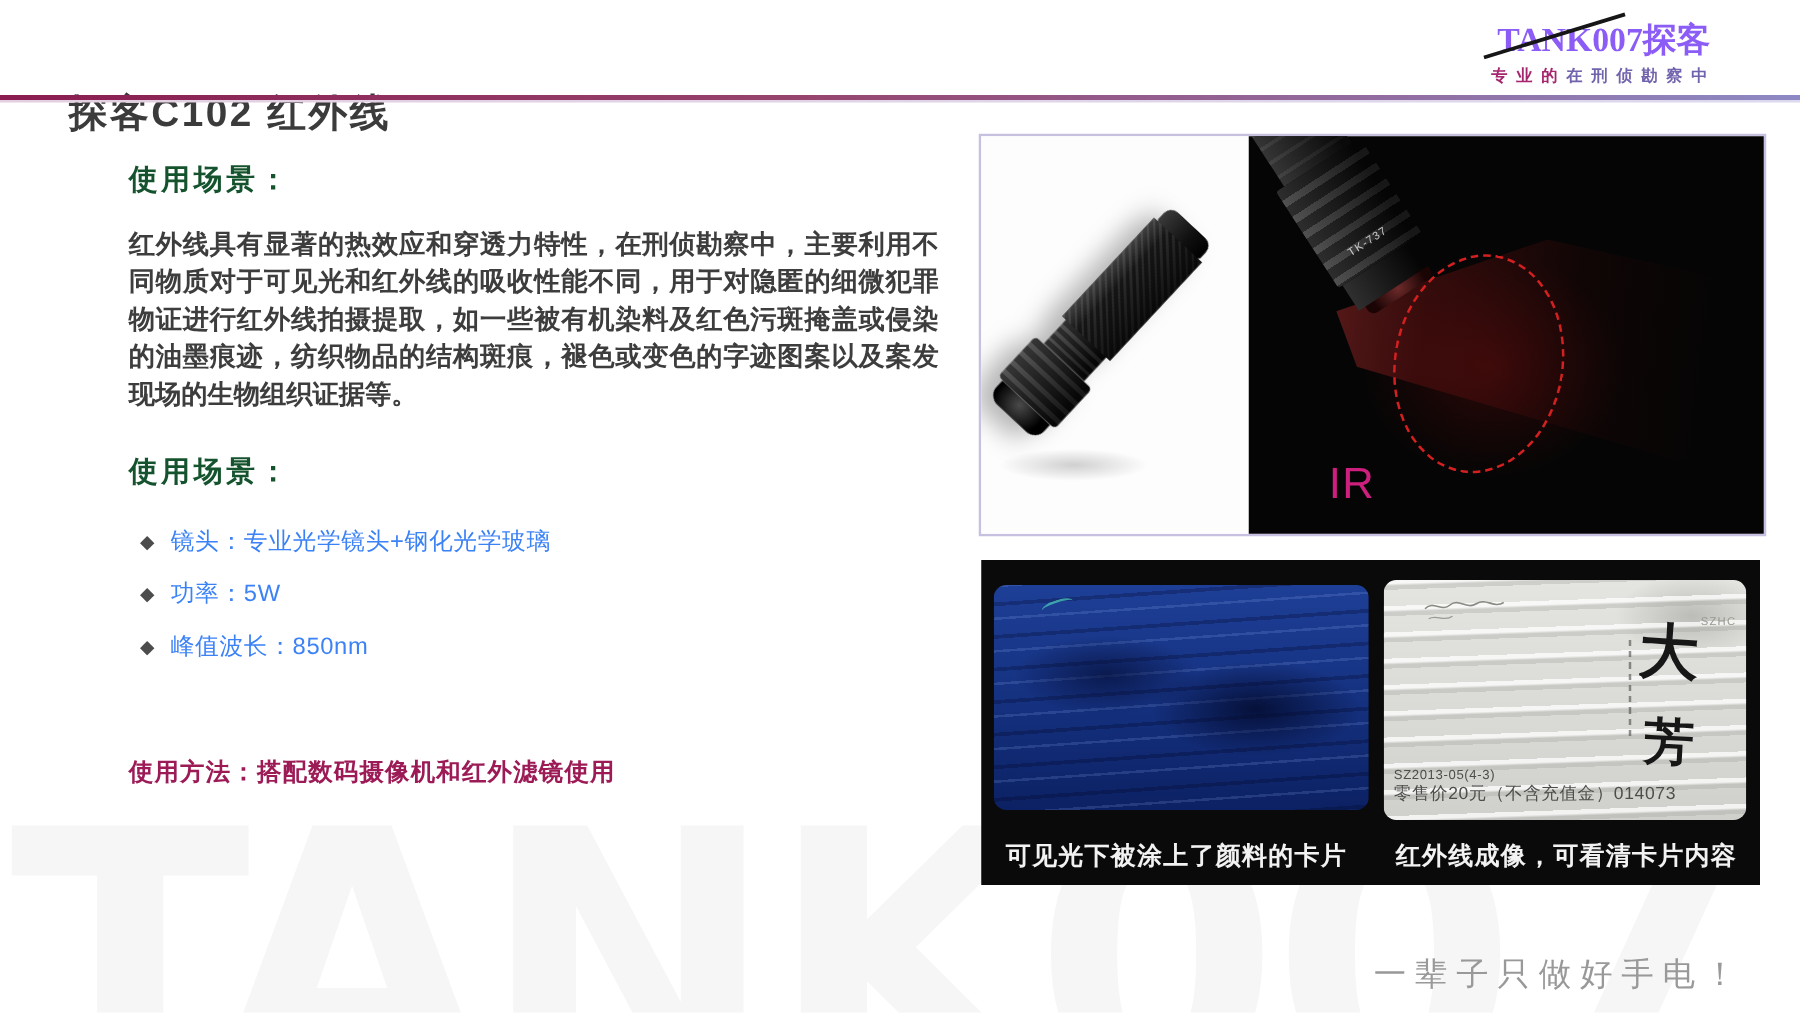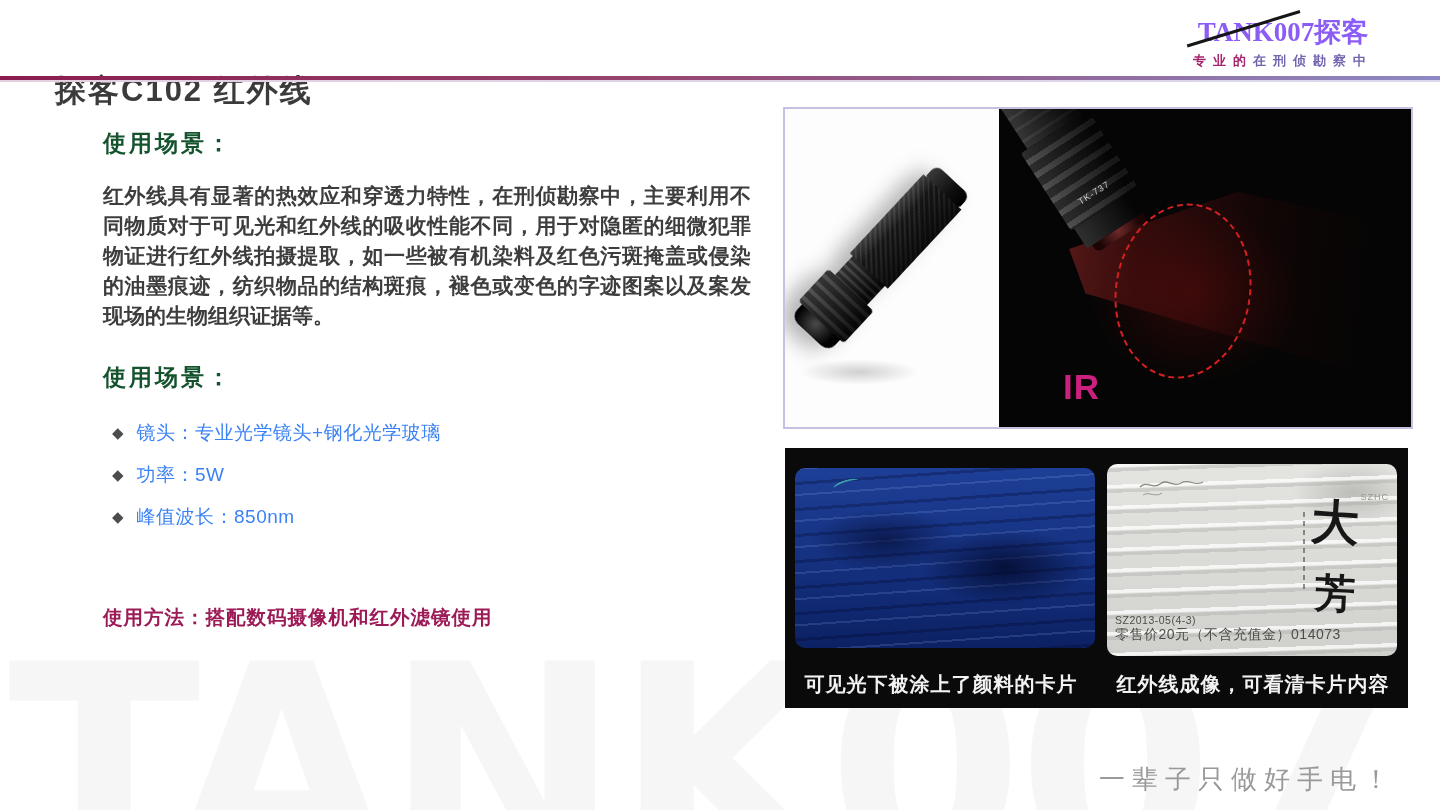--- a/index.html
+++ b/index.html
@@ -164,7 +164,7 @@
   }
   .ir-label {
     position:absolute; left:64px; top:258px;
-    font-size:35px; color:#cc1f7e; font-weight:700; letter-spacing:1px;
+    font-size:35px; color:#cc1f7e; font-weight:400; letter-spacing:1px;
   }
 
   

